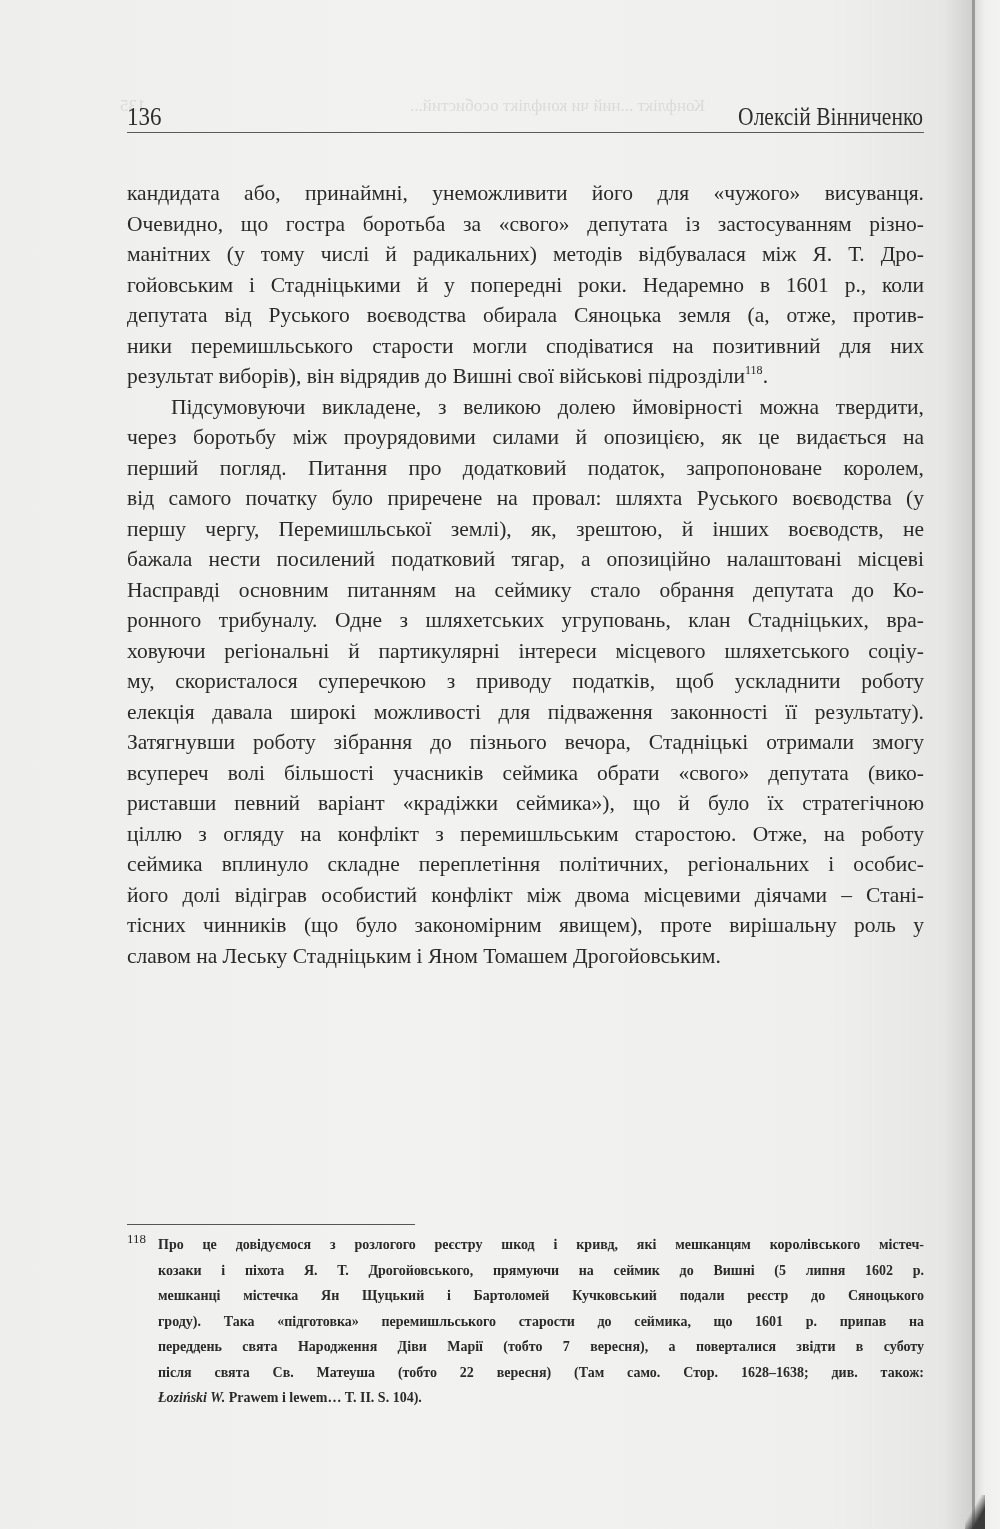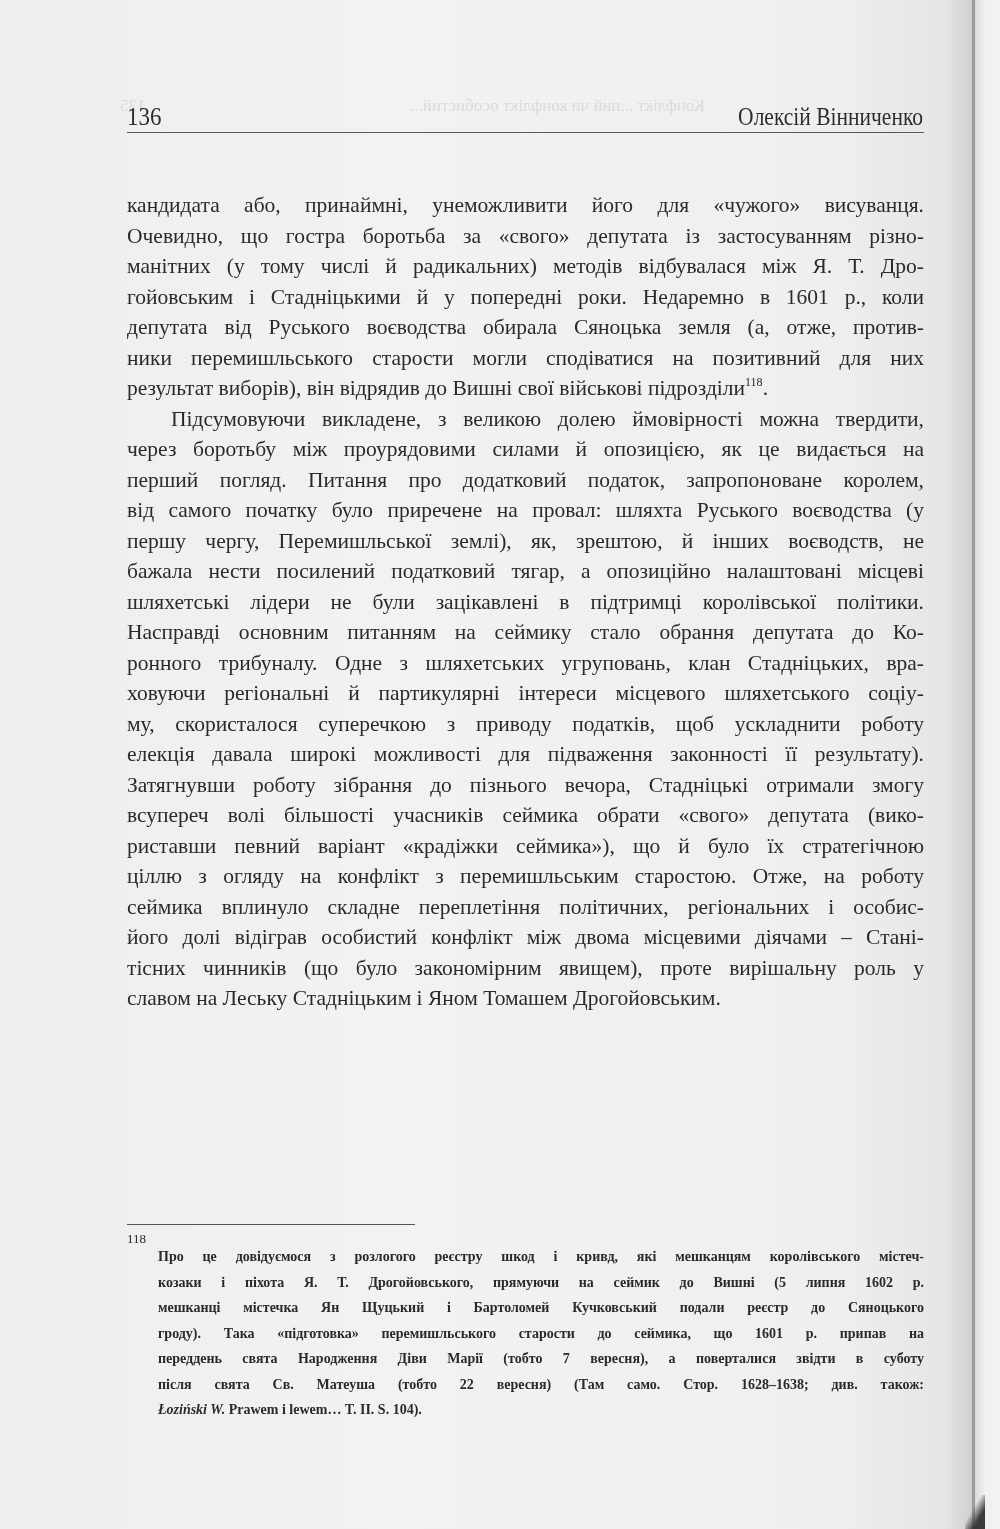--- a/index.html
+++ b/index.html
@@ -51,7 +51,6 @@
   .line-inner {
     display:inline-block; width:100%; text-align:justify; text-align-last:justify;
     white-space:normal;
-    margin-top:12px;
   }
   .line.indent .line-inner { padding-left:44px; box-sizing:border-box; }
   .line.last .line-inner { text-align-last:left; }

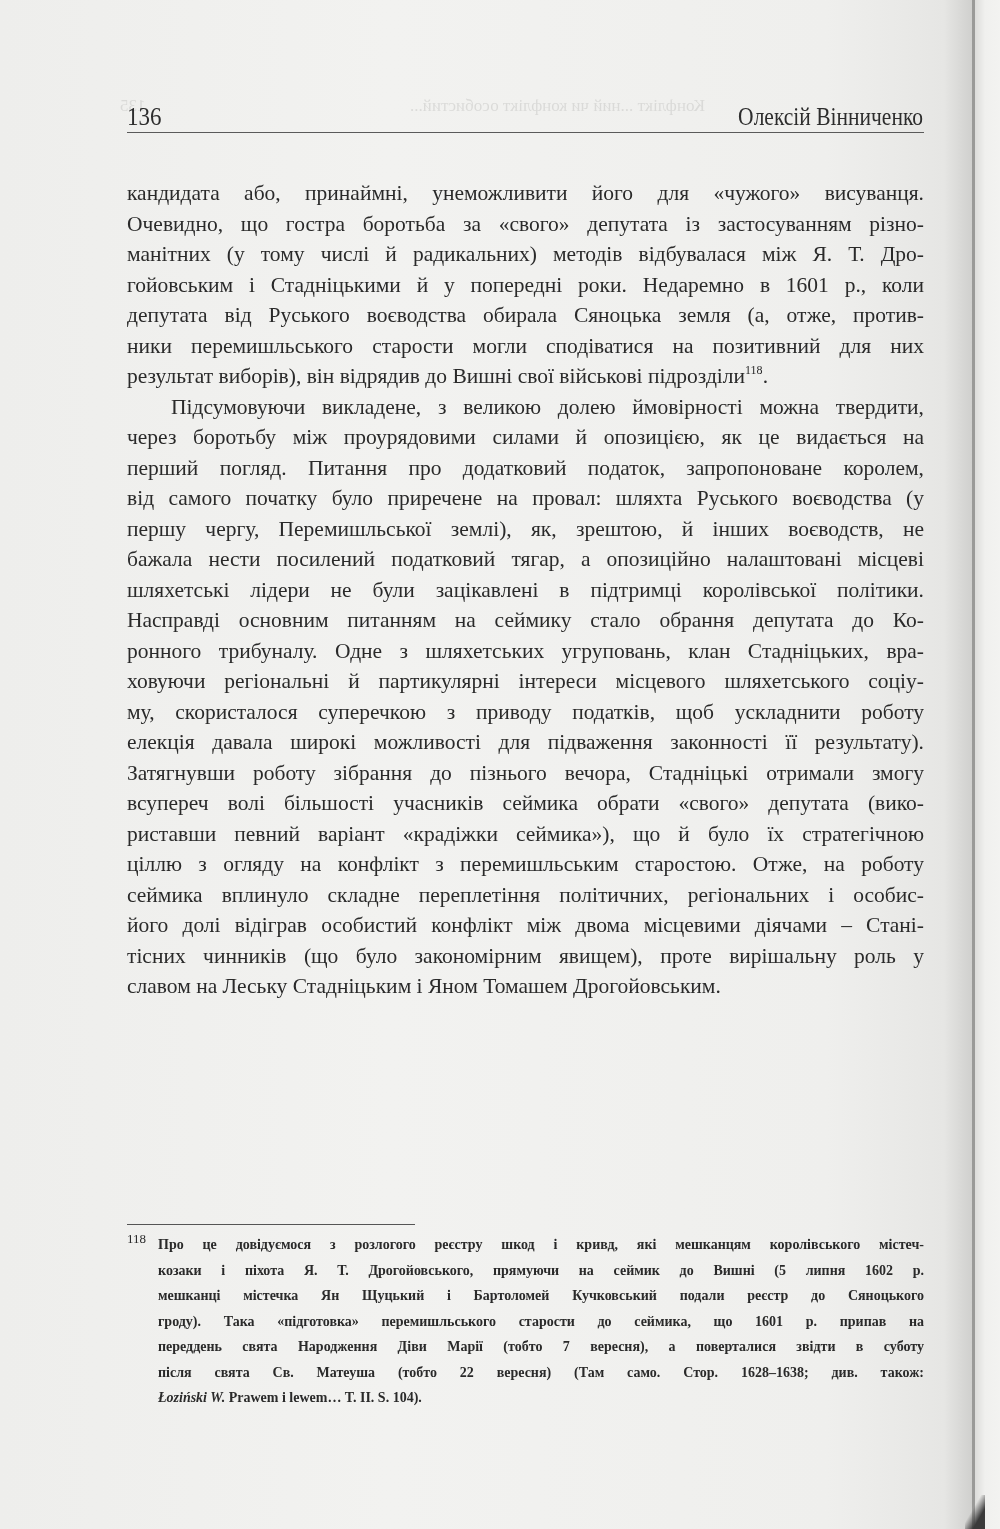--- a/index.html
+++ b/index.html
@@ -105,7 +105,6 @@
       <span class="line"><span class="line-inner"><span>від самого початку було приречене на провал: шляхта Руського воєводства (у</span></span></span>
       <span class="line"><span class="line-inner"><span>першу чергу, Перемишльської землі), як, зрештою, й інших воєводств, не</span></span></span>
       <span class="line"><span class="line-inner"><span>бажала нести посилений податковий тягар, а опозиційно налаштовані місцеві</span></span></span>
-      <span class="line"><span class="line-inner"><span>шляхетські лідери не були зацікавлені в підтримці королівської політики.</span></span></span>
       <span class="line"><span class="line-inner"><span>Насправді основним питанням на сеймику стало обрання депутата до Ко-</span></span></span>
       <span class="line"><span class="line-inner"><span>ронного трибуналу. Одне з шляхетських угруповань, клан Стадніцьких, вра-</span></span></span>
       <span class="line"><span class="line-inner"><span>ховуючи регіональні й партикулярні інтереси місцевого шляхетського соціу-</span></span></span>

